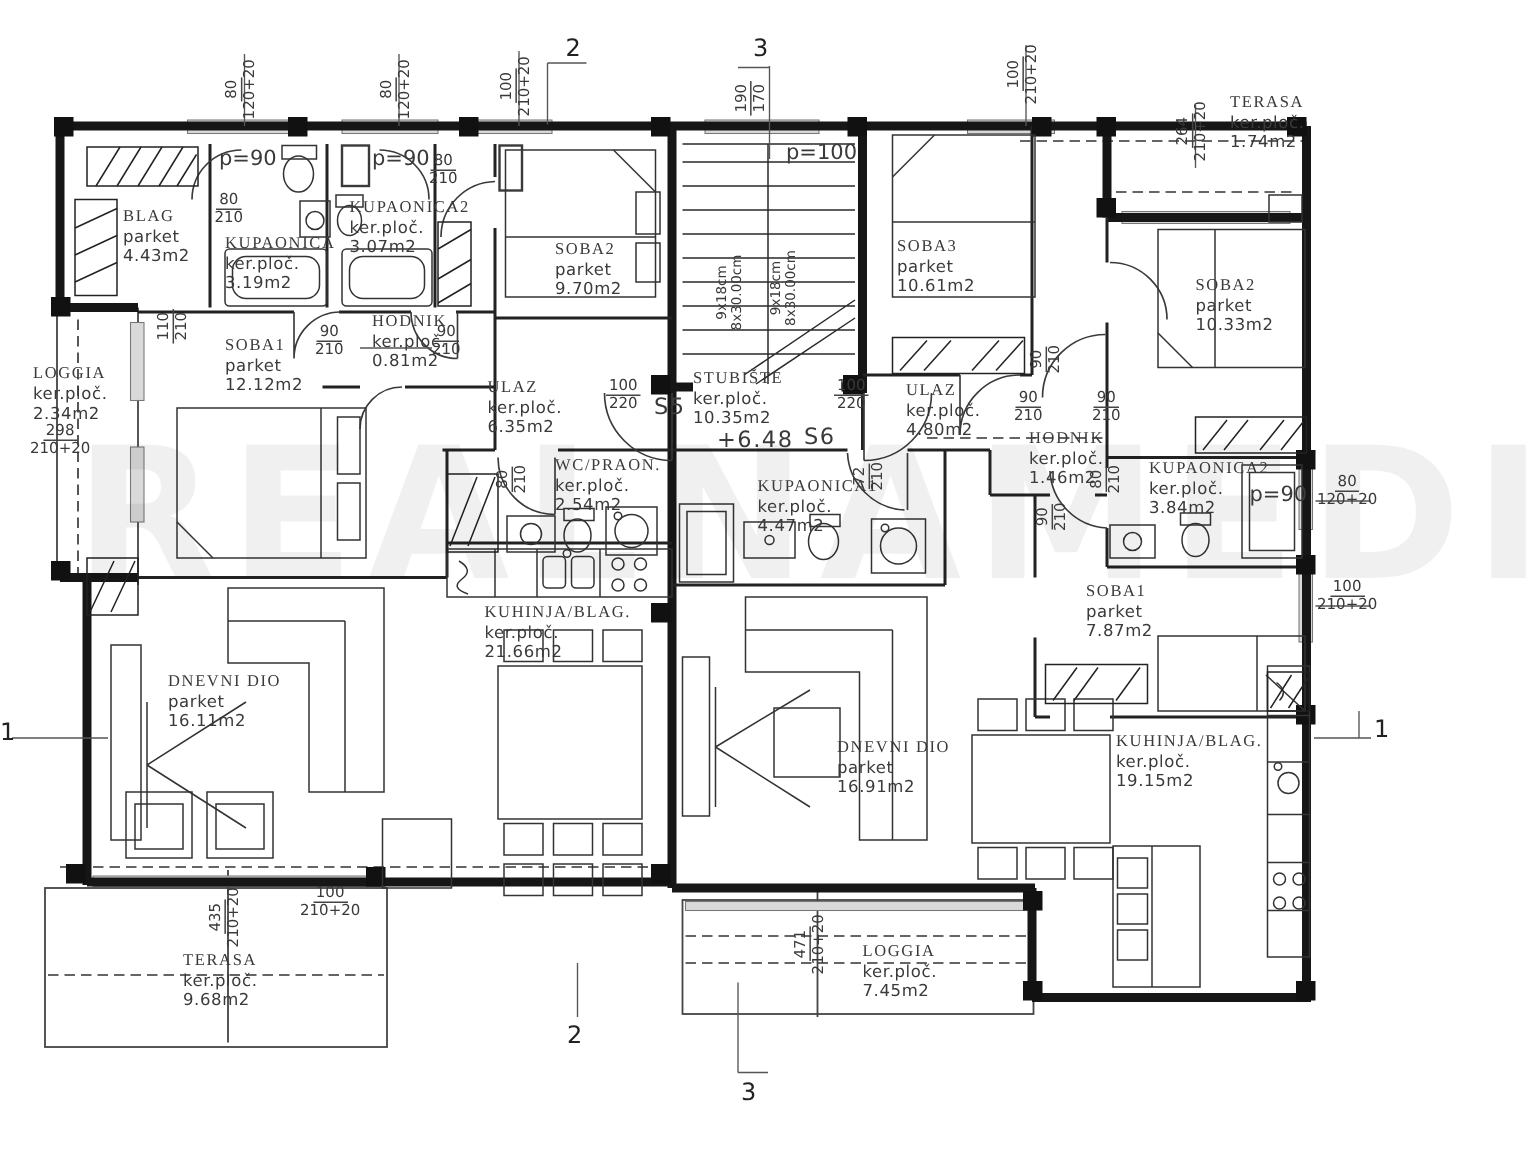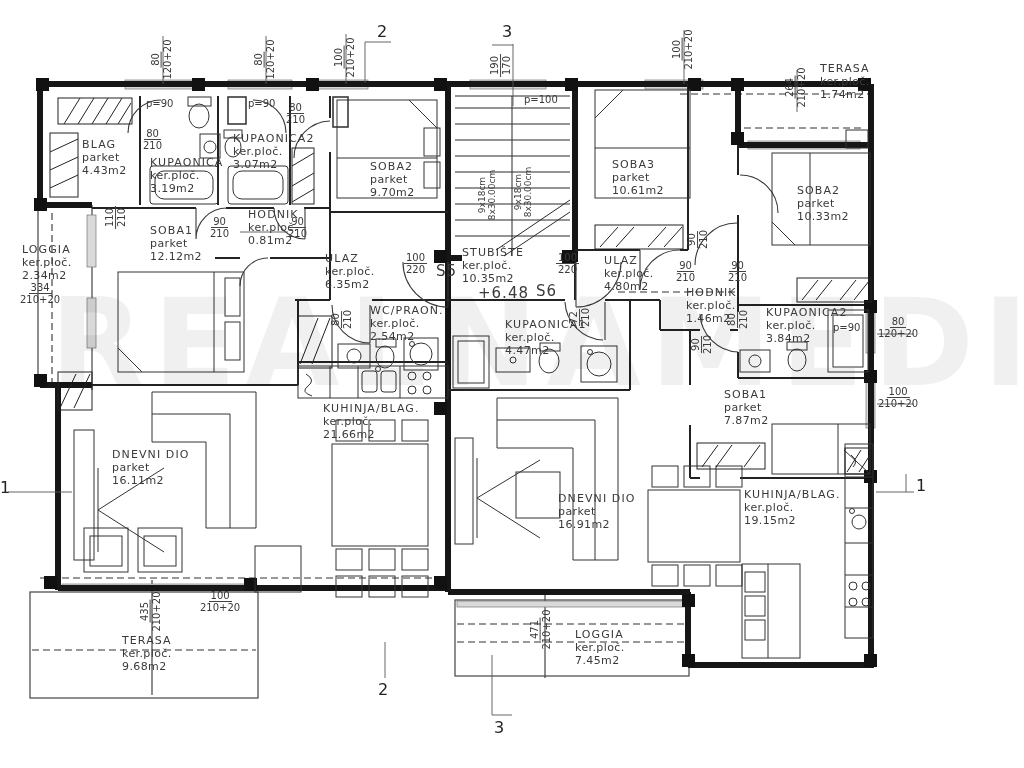--- a/index.html
+++ b/index.html
@@ -9,7 +9,7 @@
   .wm{position:absolute;left:50px;top:272px;font-size:122px;font-weight:700;
       letter-spacing:9px;color:#000;opacity:0.055;white-space:nowrap;}
   .lbl{position:absolute;font-size:11px;line-height:13px;letter-spacing:.4px;white-space:nowrap;}
-  .lbl .nm{letter-spacing:1.1px;}
+  .lbl .nm{letter-spacing:1.1px;font-family:Liberation Serif, serif;}
   .dim{position:absolute;display:flex;flex-direction:column;align-items:center;
        font-size:10px;line-height:11px;white-space:nowrap;}
   .dim .a{border-bottom:1.2px solid #444;padding:0 2px;}

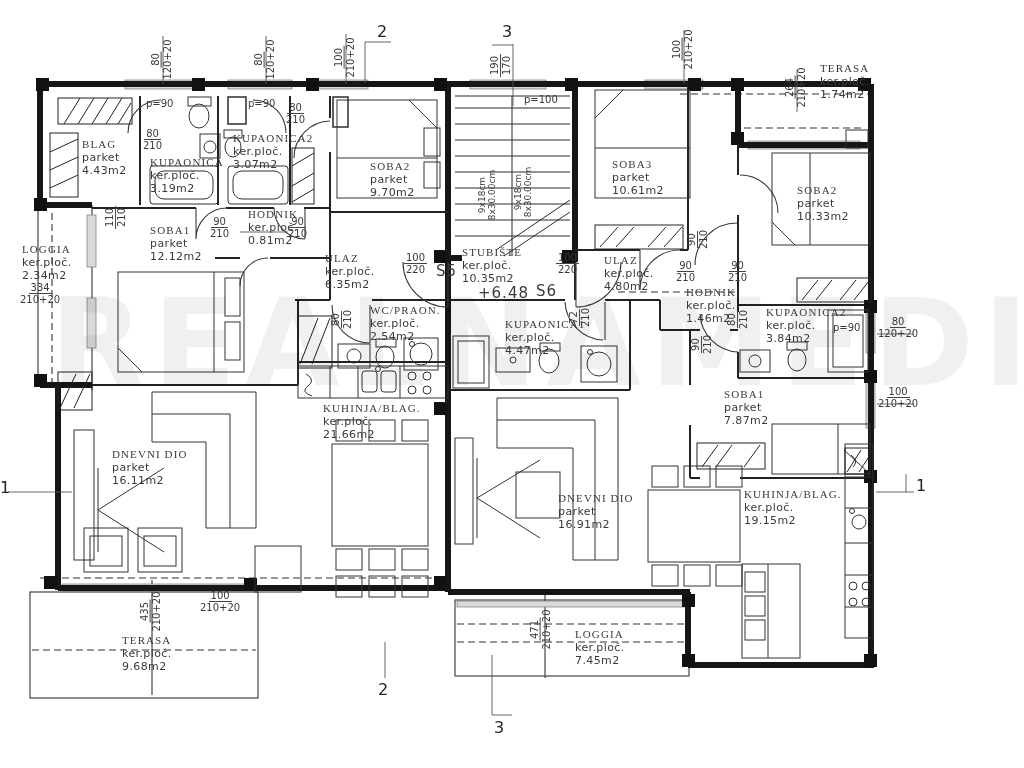--- a/index.html
+++ b/index.html
@@ -15,7 +15,7 @@
   .dim .a{border-bottom:1.2px solid #444;padding:0 2px;}
   .dim.rot{transform:rotate(-90deg);}
   .mark{position:absolute;font-size:16px;color:#222;}
-  .plbl{position:absolute;font-size:10px;white-space:nowrap;}
+  .plbl{position:absolute;font-size:14px;white-space:nowrap;}
   .big{font-size:15px;letter-spacing:1px;}
   .stxt{position:absolute;font-size:9px;line-height:10px;white-space:nowrap;
         transform:rotate(-90deg);text-align:center;}

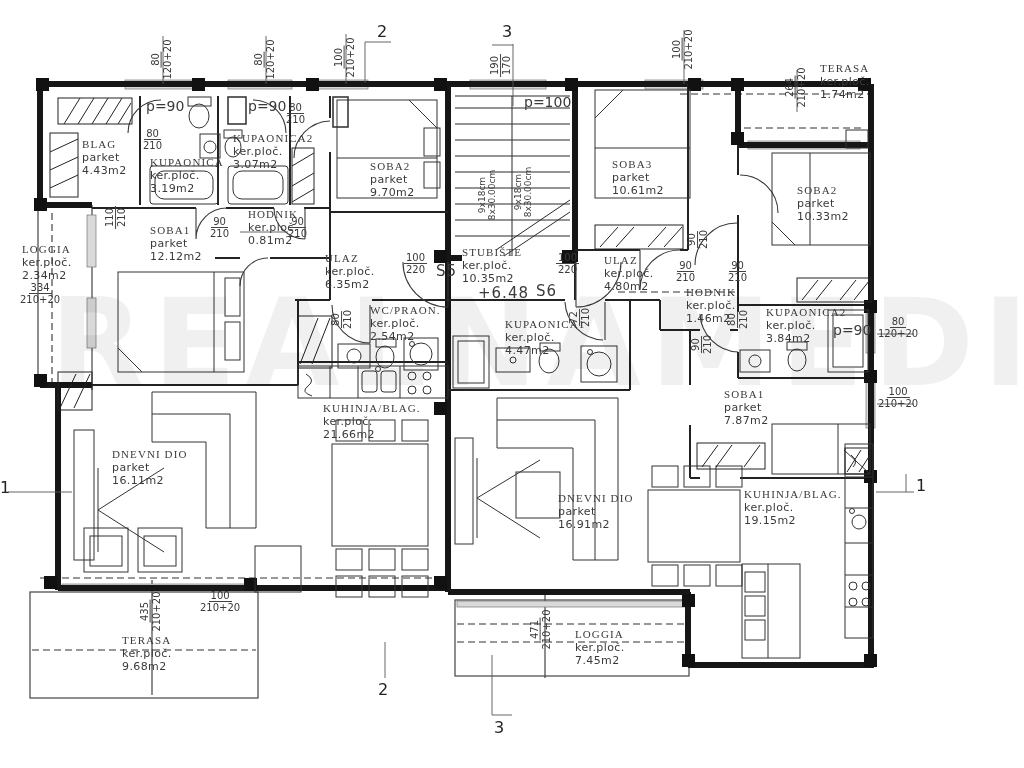--- a/index.html
+++ b/index.html
@@ -380,7 +380,7 @@
       <div>ker.ploč.</div>
       <div>9.68m2</div>
     </div>
-<div class="lbl" style="left:612px;top:158px">
+<div class="lbl" style="left:598px;top:158px">
       <div class="nm">SOBA3</div>
       <div>parket</div>
       <div>10.61m2</div>

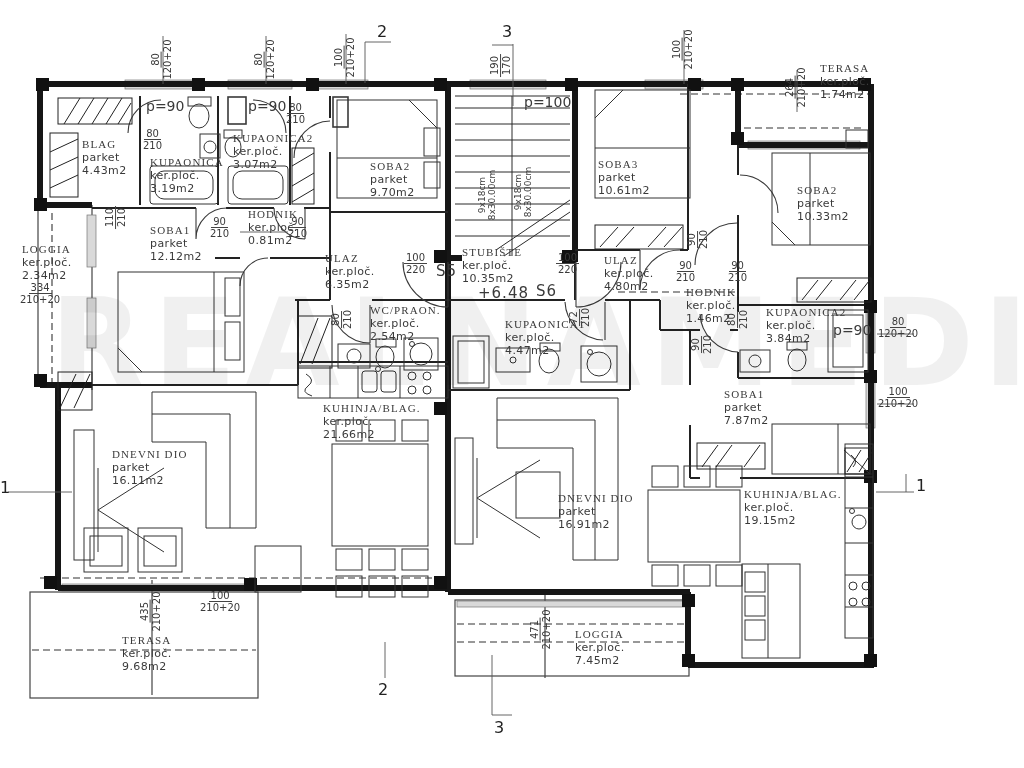--- a/index.html
+++ b/index.html
@@ -542,7 +542,7 @@
       <span class="b">210+20</span>
     </div>
 <div class="dim" style="left:20px;top:282px">
-      <span class="a">334</span>
+      <span class="a">298</span>
       <span class="b">210+20</span>
     </div>
 <div class="dim rot" style="left:130px;top:600px">

